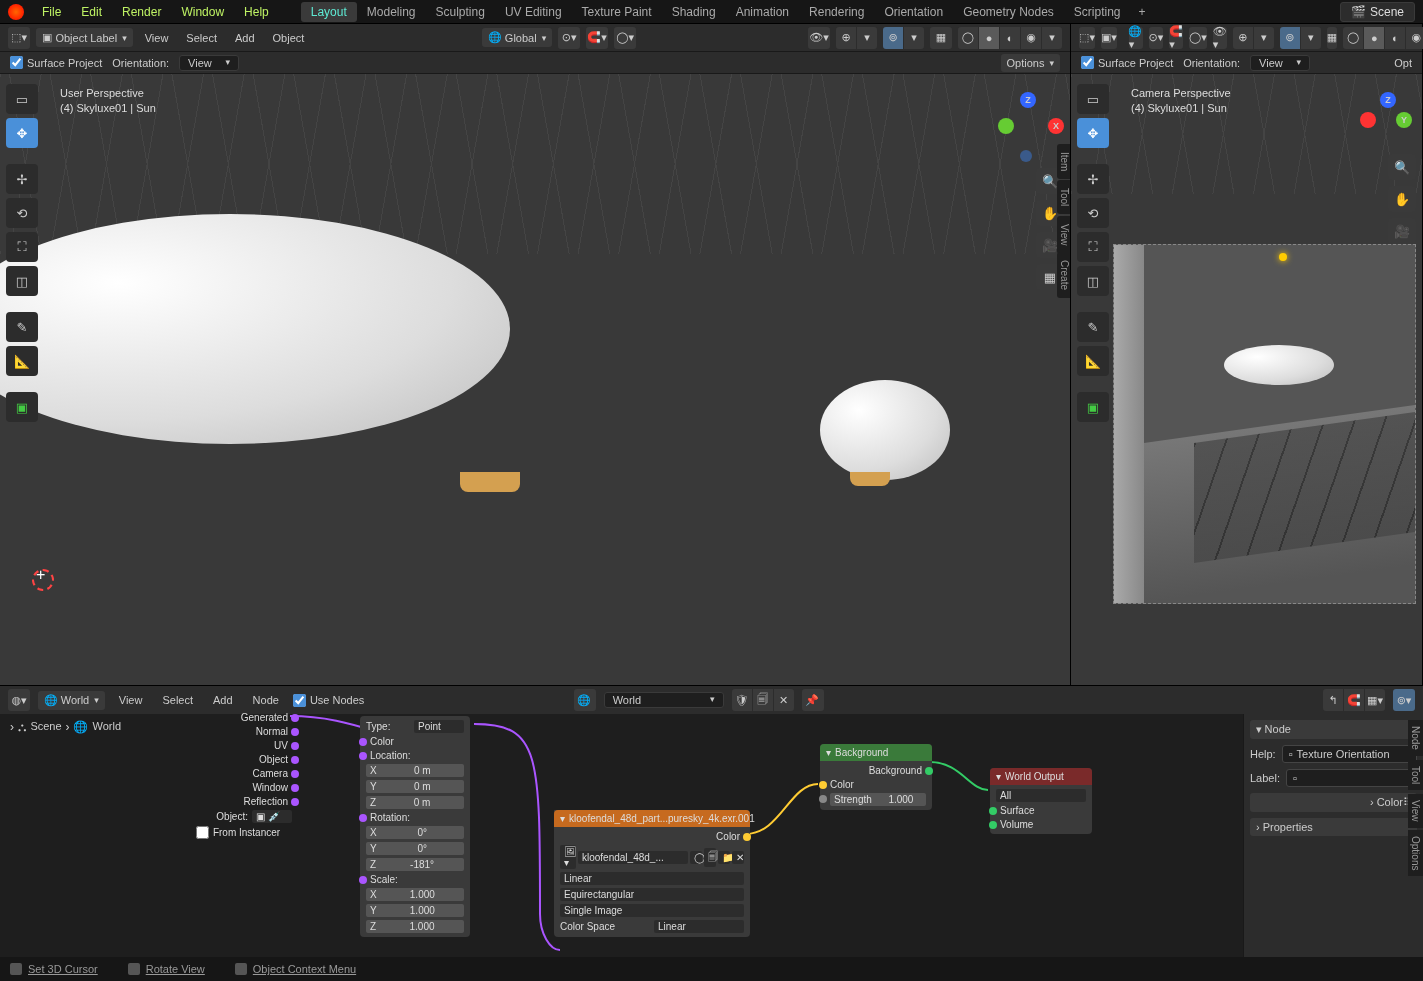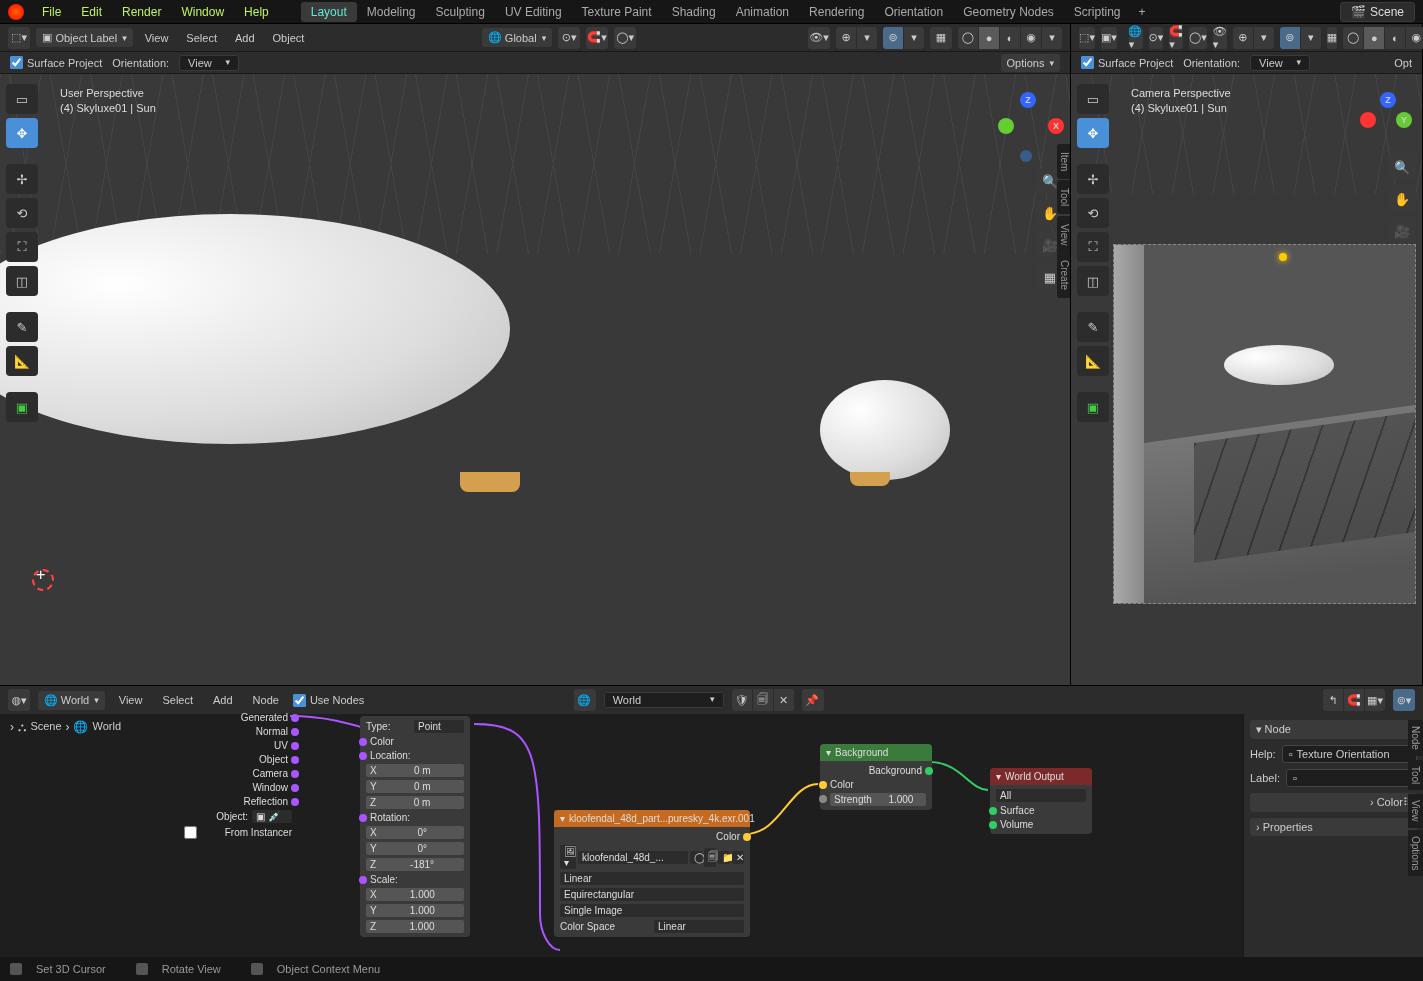--- a/index.html
+++ b/index.html
@@ -367,7 +367,7 @@
               <span>Object:</span>
               <div class="node-field" style="width:40px">▣ 💉</div>
             </div>
-          <label class="cb" style="justify-content:space-between;width:100%">
+          <label class="cb" style="justify-content:center;width:100%">
               <input type="checkbox" style="">
               <span>From Instancer</span>
             </label>

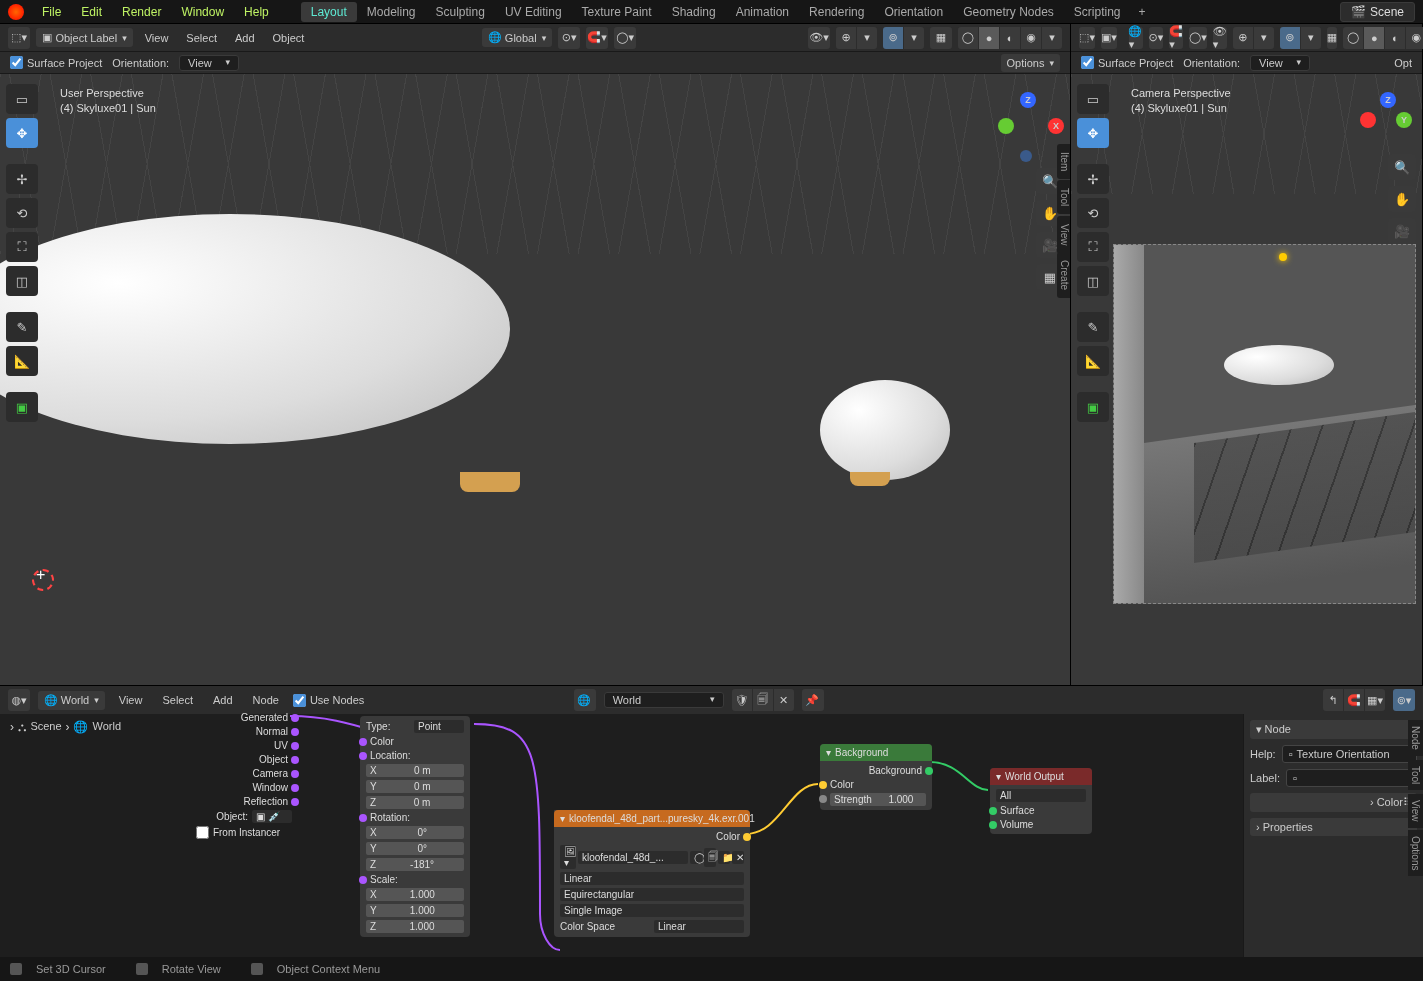--- a/index.html
+++ b/index.html
@@ -93,7 +93,7 @@
 .n-panel .prop-val { flex:1; background:#1e1e1e; border:1px solid #444; padding:2px 6px; border-radius:3px; display:flex; align-items:center; gap:4px; }
 .vtab2 { position:absolute; right:0; writing-mode:vertical-rl; font-size:10px; padding:6px 2px; background:#1e1e1e; color:#999; cursor:pointer; }
 .status { height:24px; background:#161616; display:flex; align-items:center; padding:0 10px; gap:30px; font-size:11px; color:#999; }
-.status .item { display:flex; align-items:center; gap:14px; }
+.status .item { display:flex; align-items:center; gap:6px;text-decoration:underline; }
 .status .ico { width:12px; height:12px; background:#555; border-radius:2px; }
 svg.conn { position:absolute; left:0; top:0; width:100%; height:100%; pointer-events:none; }
 .out-sock { text-align:right; position:relative; padding-right:4px; }

